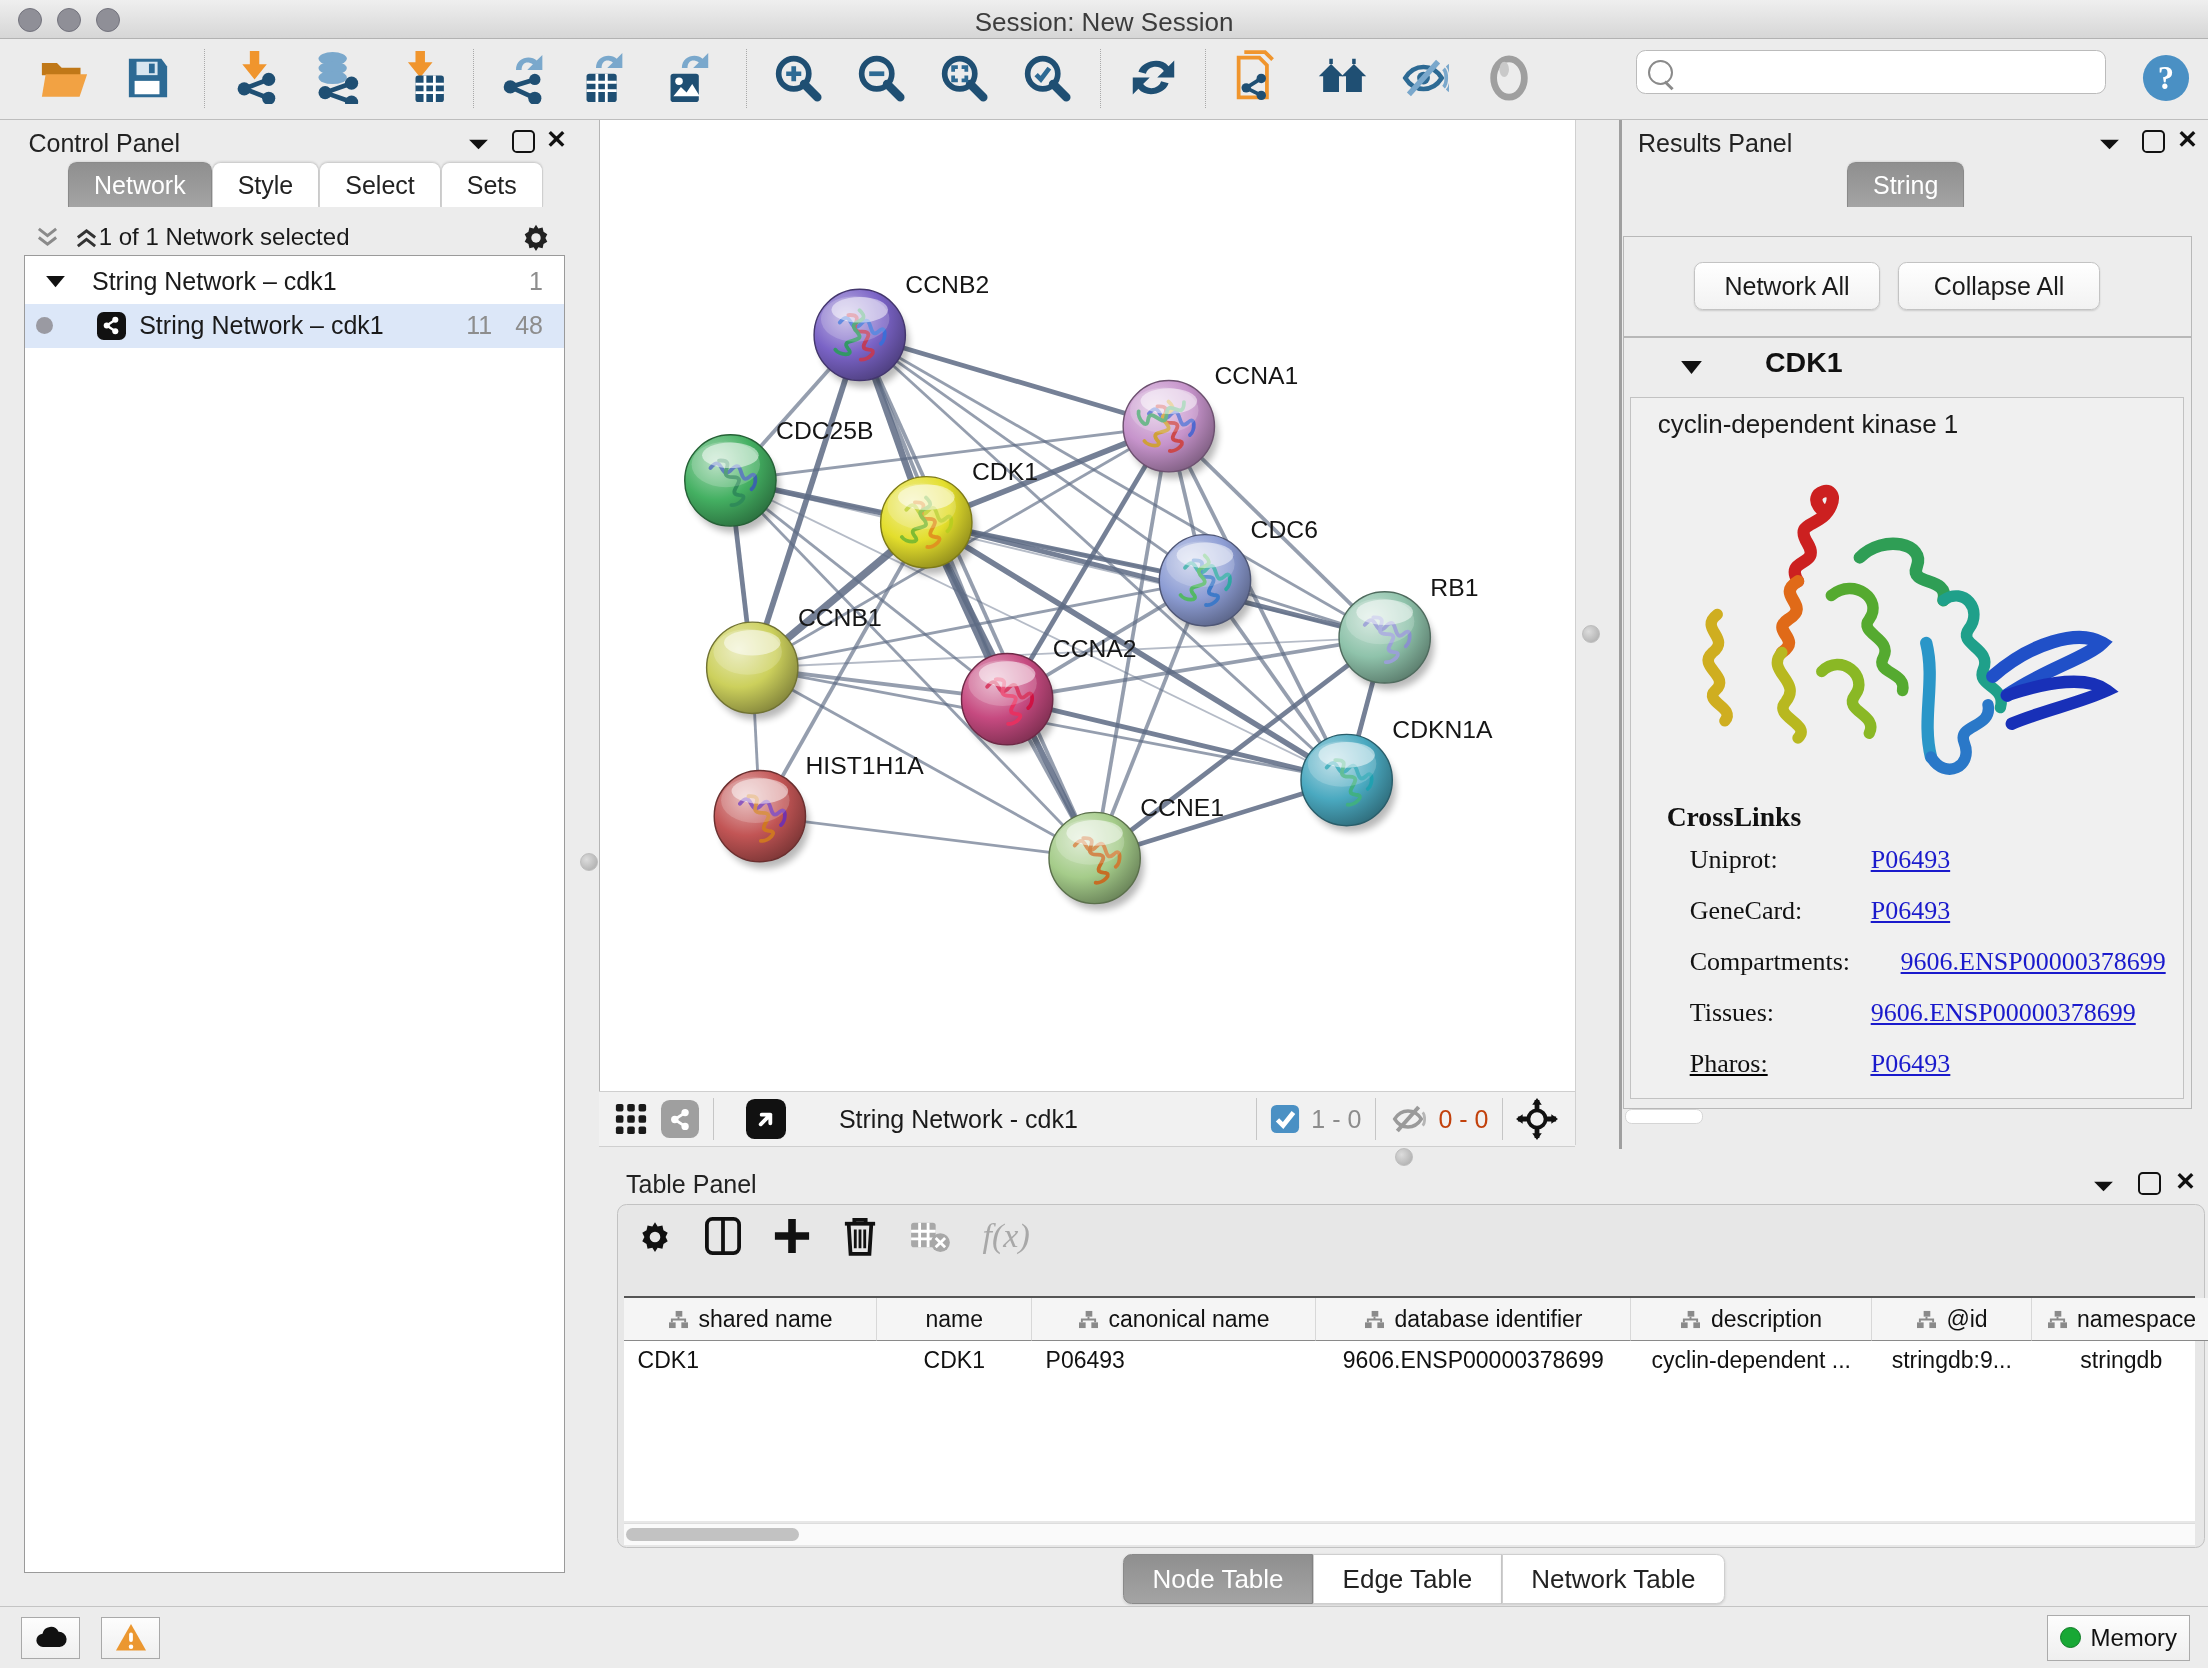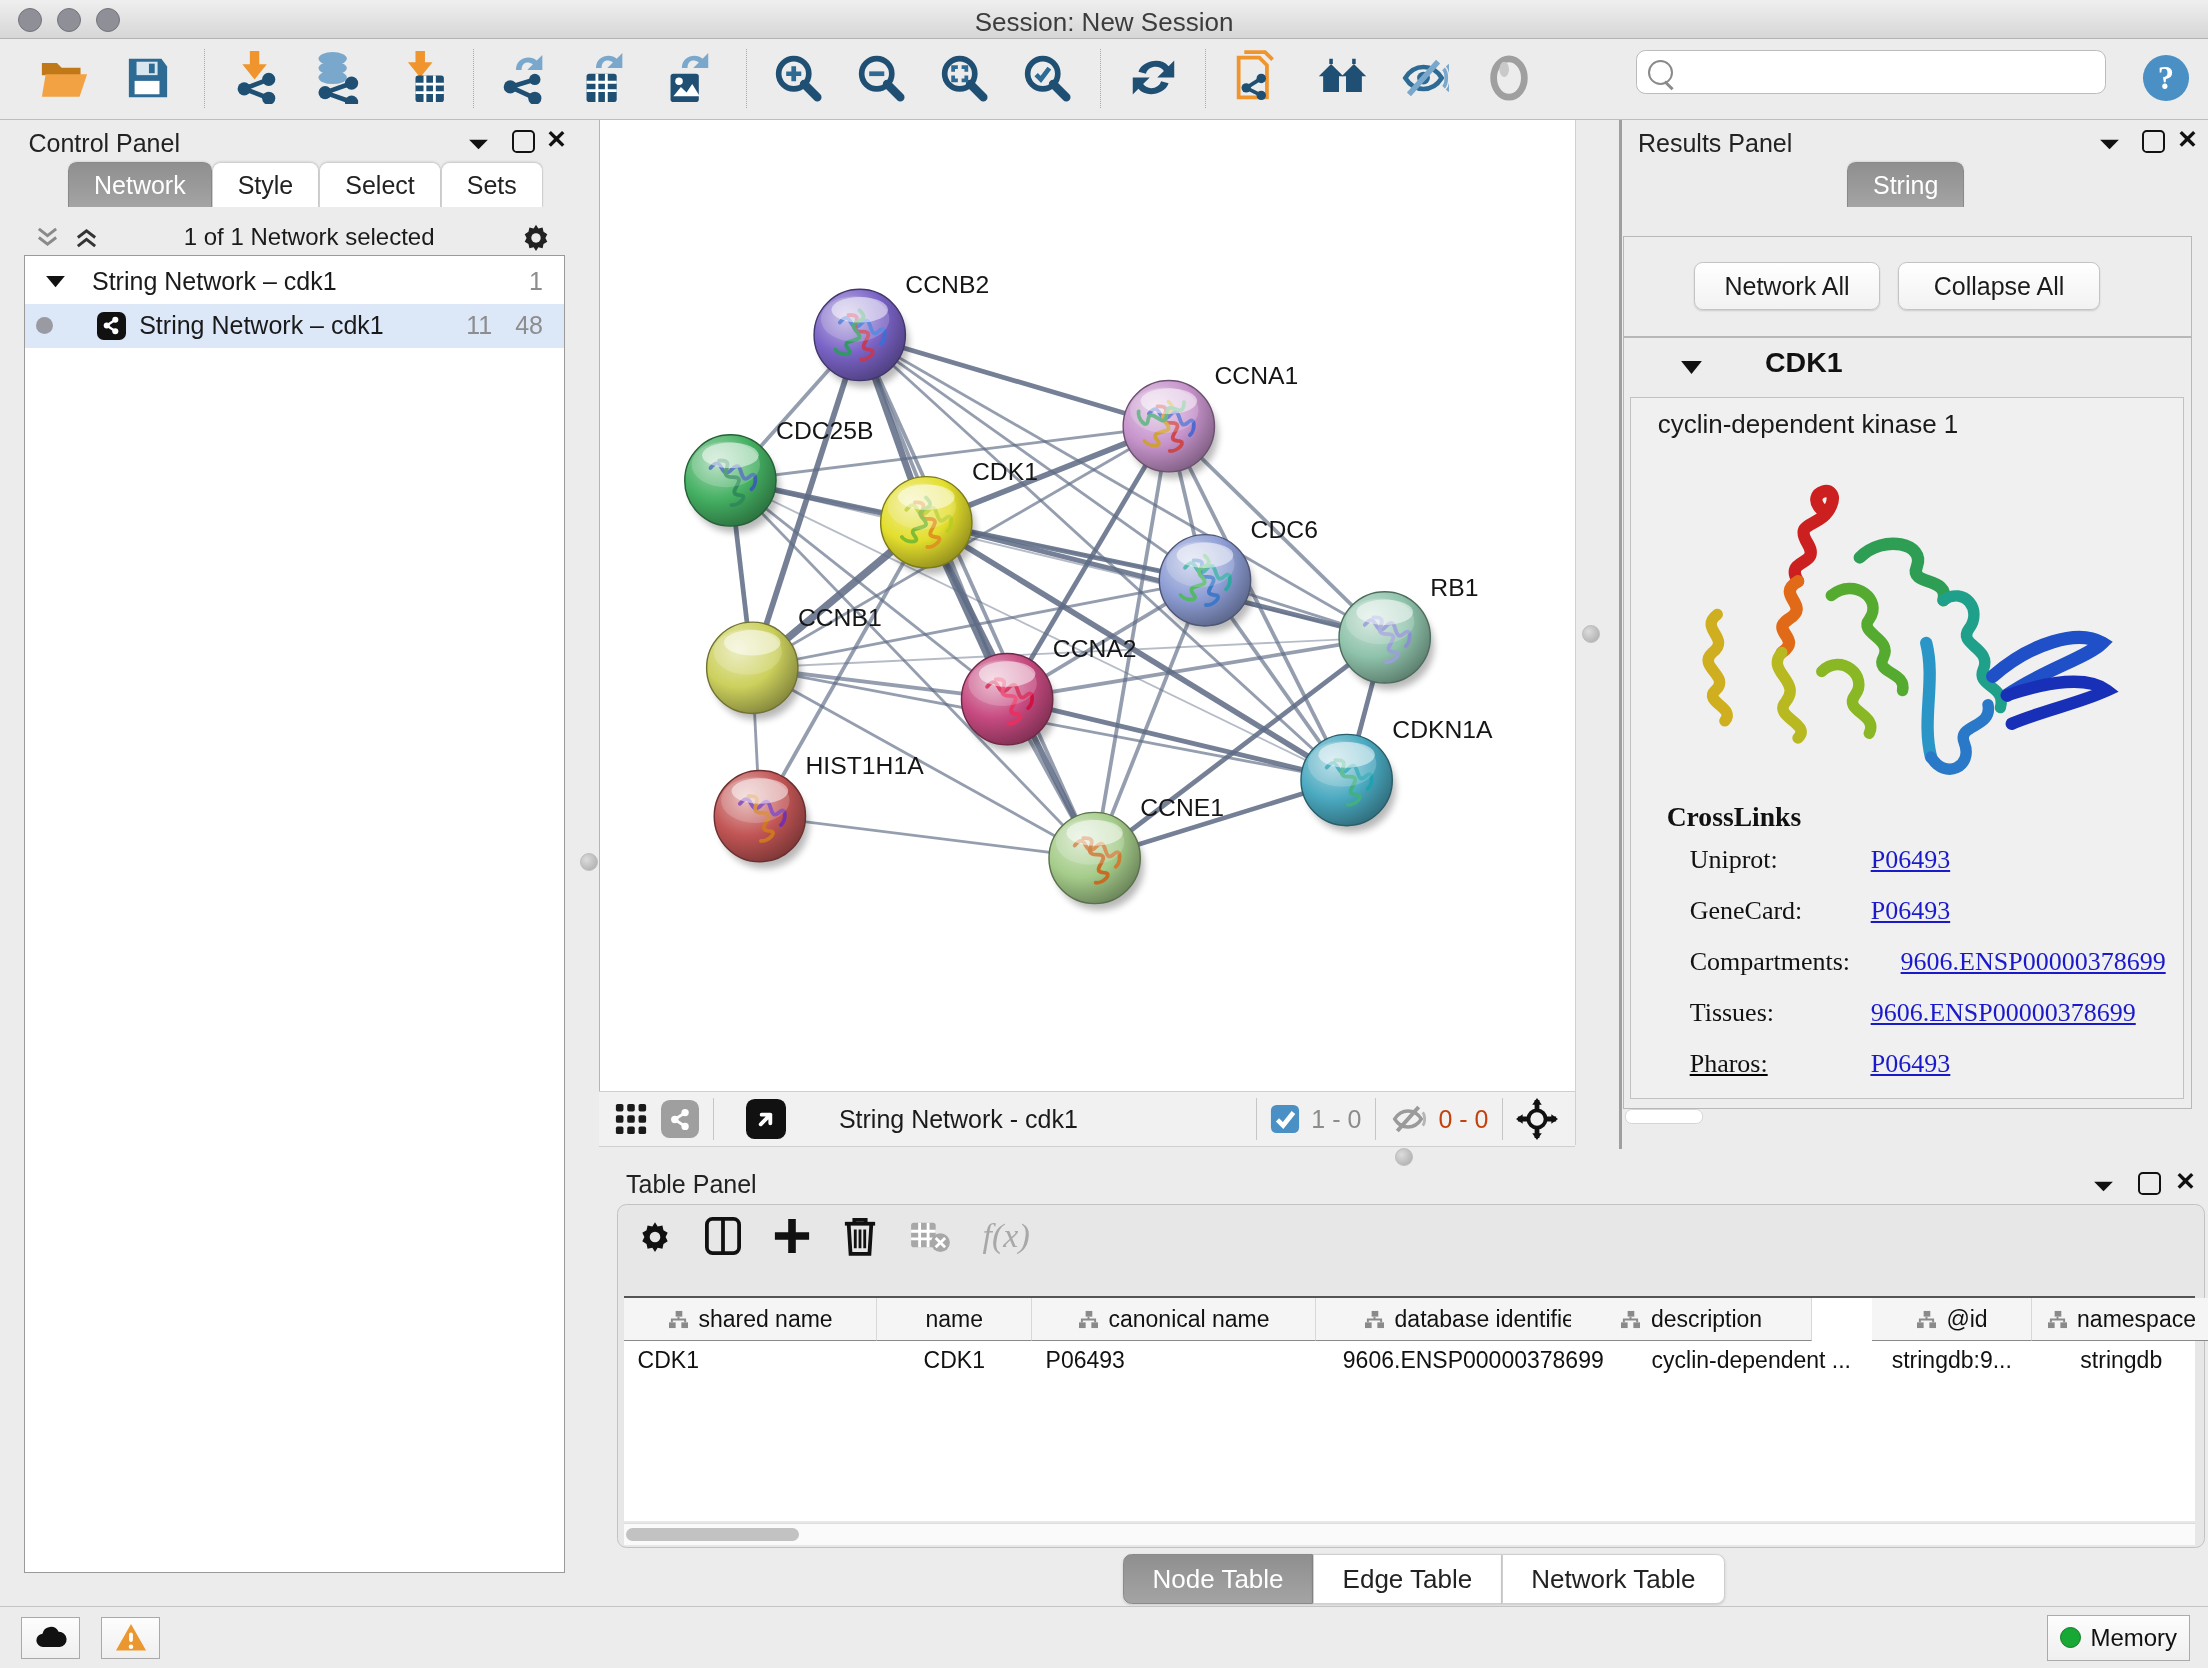--- a/index.html
+++ b/index.html
@@ -253,7 +253,7 @@
       <svg width="25" height="25" viewBox="0 0 26 26" style="margin-left:13.3px">
           <path d="M4 22 l9 -7 9 7 M4 13 l9 -7 9 7" stroke="#333" stroke-width="3" fill="none"></path>
         </svg>
-      <div style="flex:1;text-align:center;font-size:24px;color:#1a1a1a">1 of 1 Network selected</div>
+      <div style="flex:1;font-size:24px;color:#1a1a1a">1 of 1 Network selected</div>
       <svg width="32" height="32" viewBox="0 0 34 34" style="margin-right:11.4px">
           <path d="M17 4 l2.5 4 4.5 -1 1 4.5 4 2.5 -2 4 2 4 -4 2.5 -1 4.5 -4.5 -1 -2.5 4 -2.5 -4 -4.5 1 -1 -4.5 -4 -2.5 2 -4 -2 -4 4 -2.5 1 -4.5 4.5 1z" fill="#222"></path>
           <circle cx="17" cy="18" r="5" fill="#ececec"></circle>

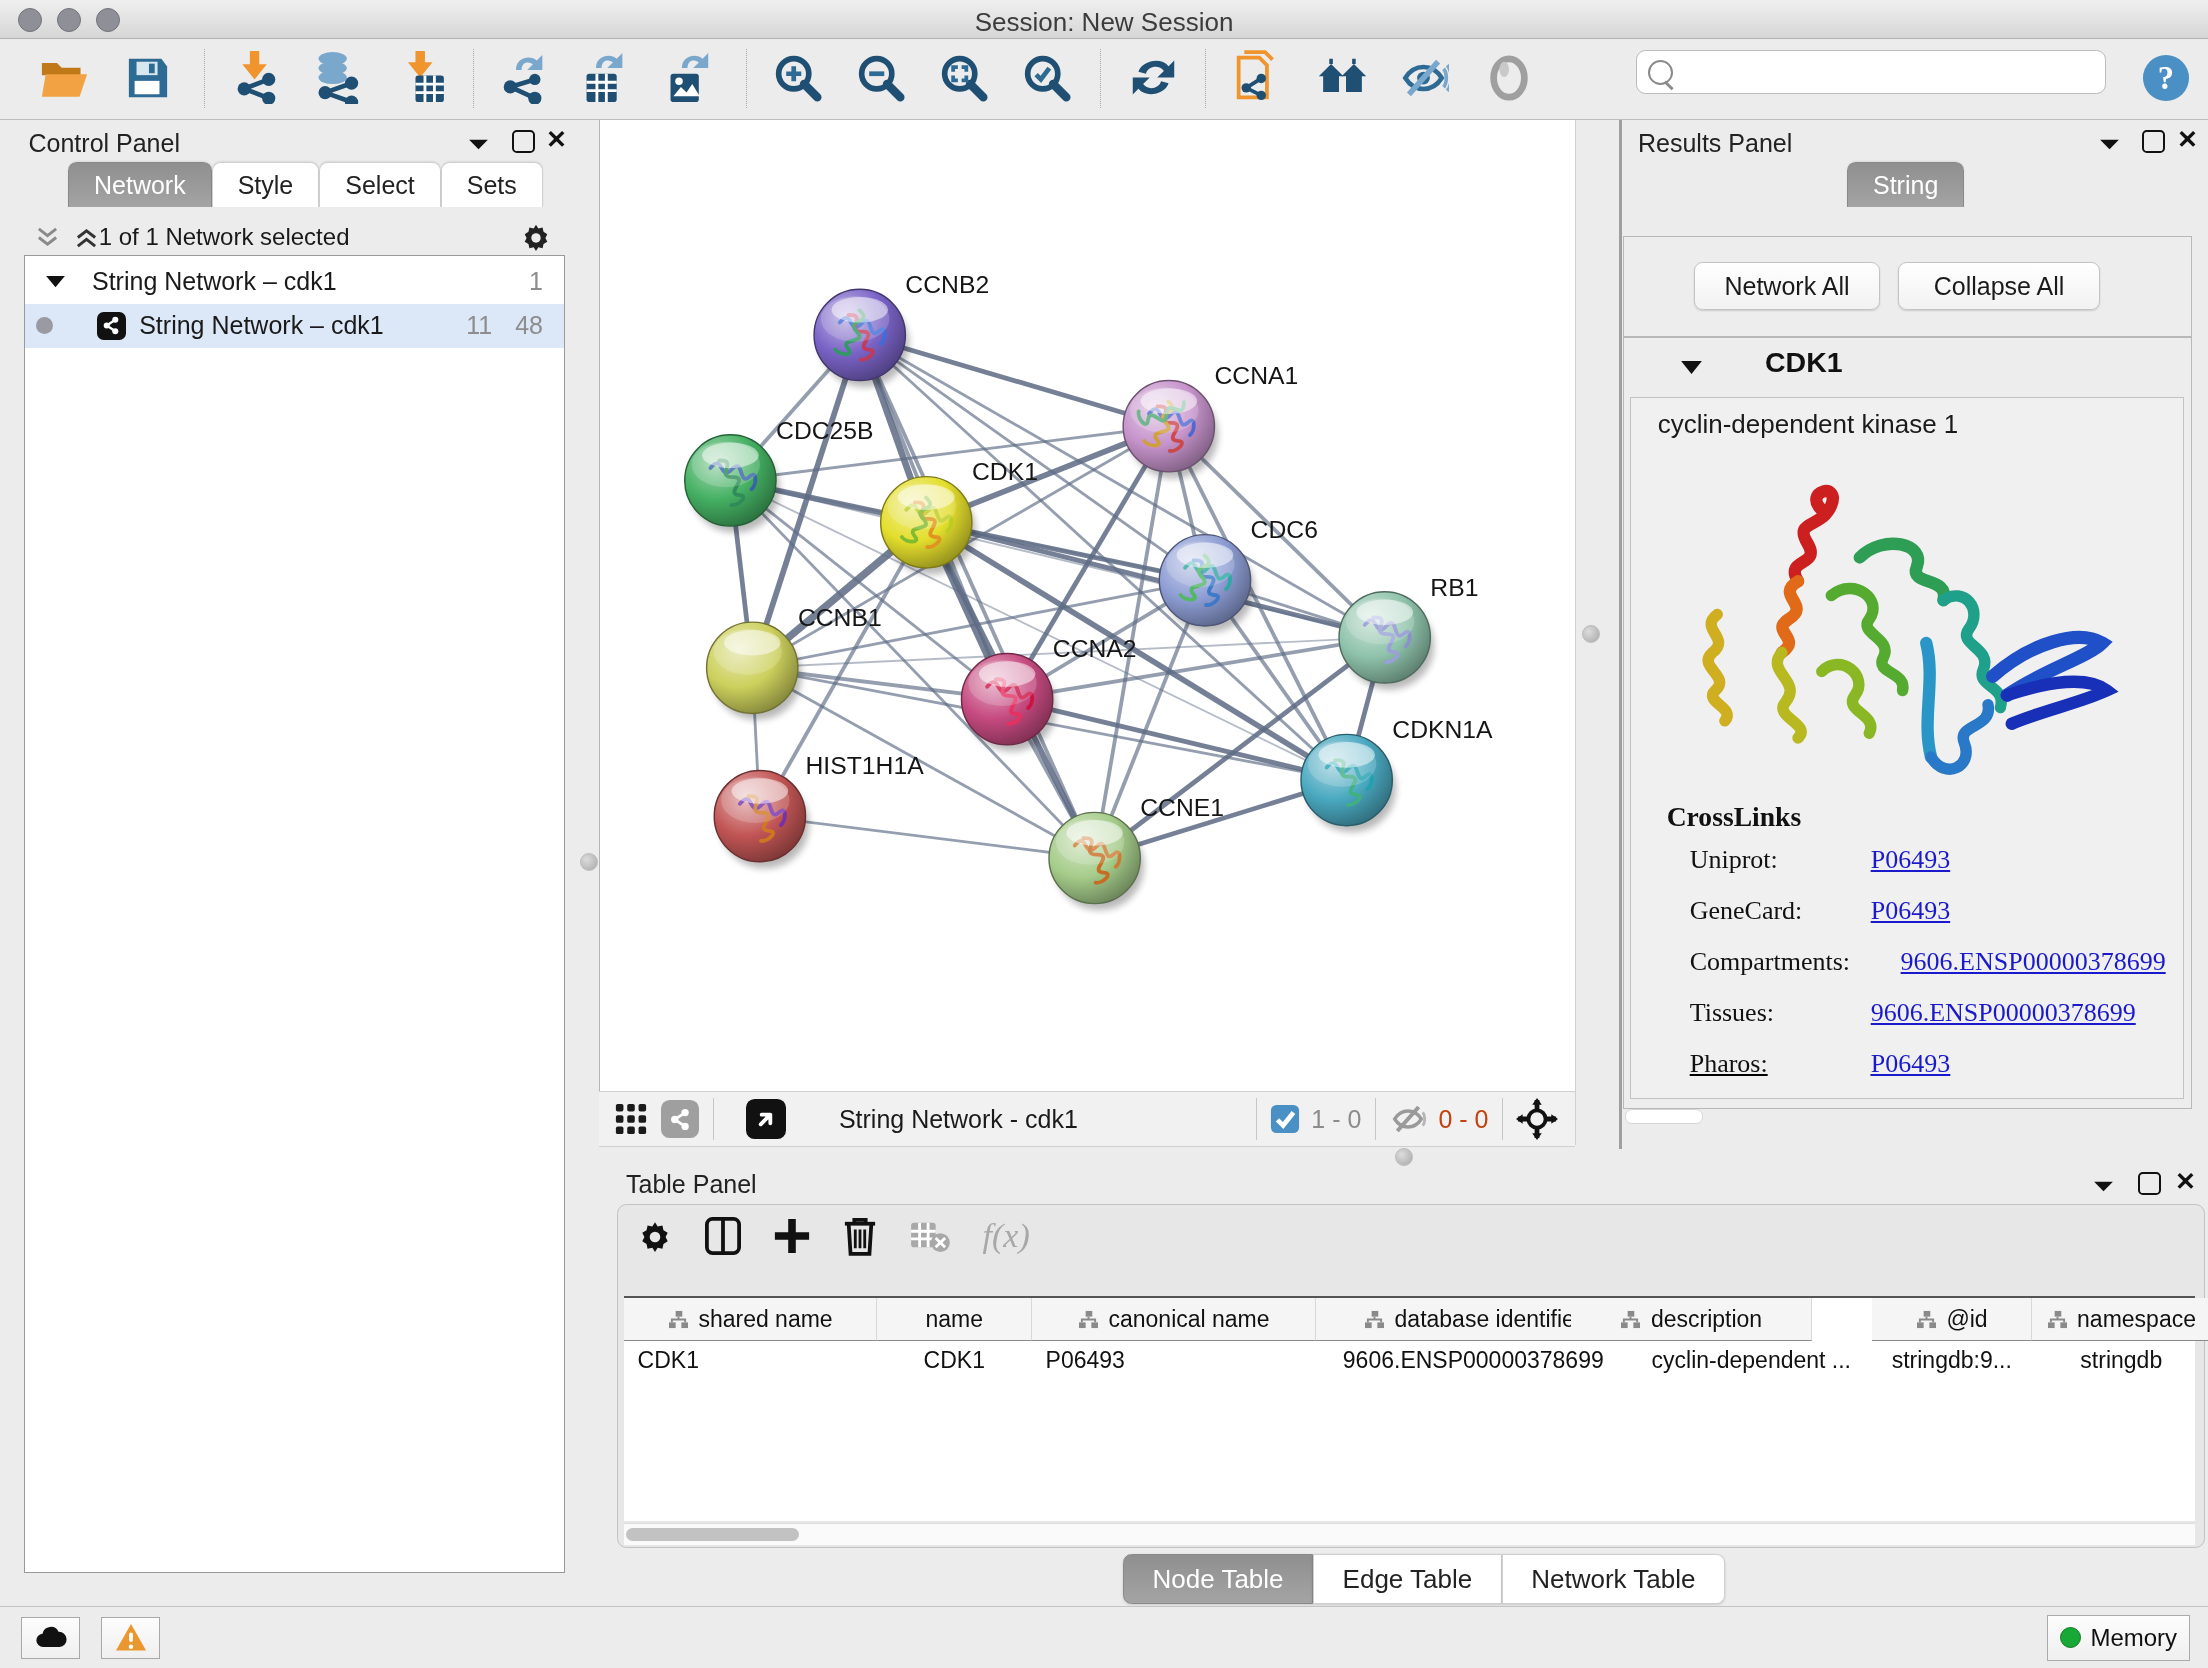--- a/index.html
+++ b/index.html
@@ -762,7 +762,7 @@
             <span>database identifier</span>
           </div>
           <div class="td" style="left: 692px; width: 314px; justify-content: center;">9606.ENSP00000378699</div>
-          <div class="th" style="left: 947px; width: 240px;">
+          <div class="th" style="left: 1007px; width: 240px;">
             <svg width="21" height="19" viewBox="0 0 22 20">
               <rect x="8" y="1" width="7" height="6" fill="#8a8a8a"></rect>
               <rect x="1" y="13" width="7" height="6" fill="#8a8a8a"></rect>

